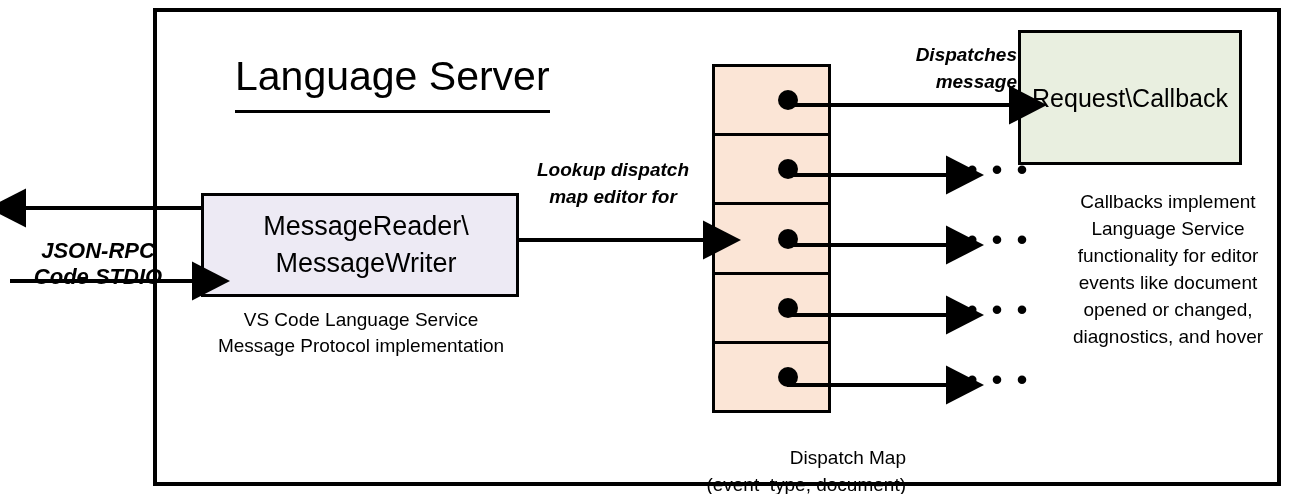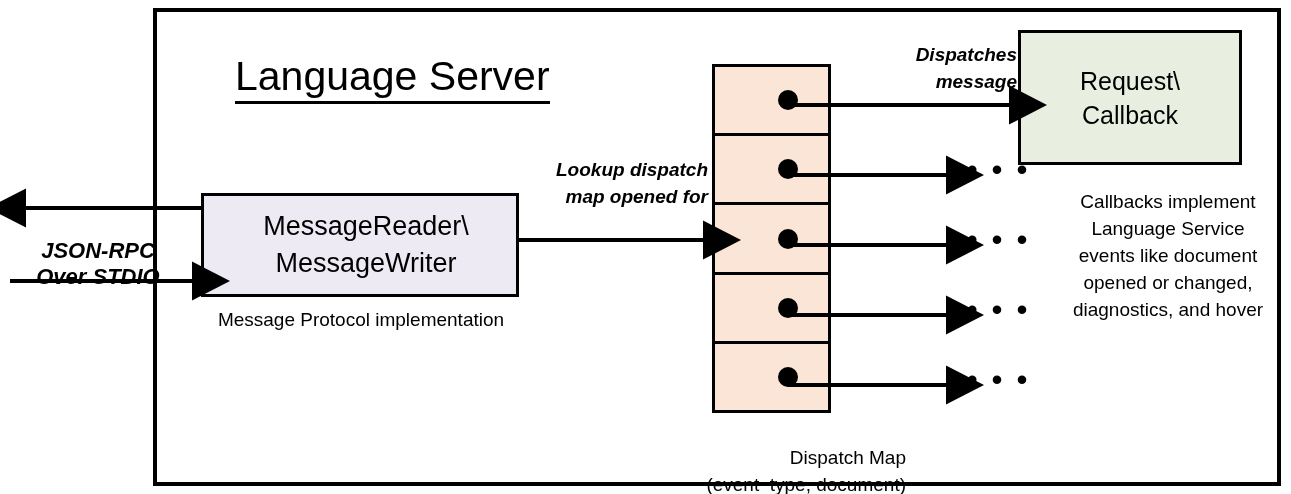--- a/index.html
+++ b/index.html
@@ -43,7 +43,7 @@
     border-bottom: 3px solid #000000;
     display: inline-block;
     width: auto;
-    padding-bottom: 1px;
+    padding-bottom: 10px;
   }
 
   

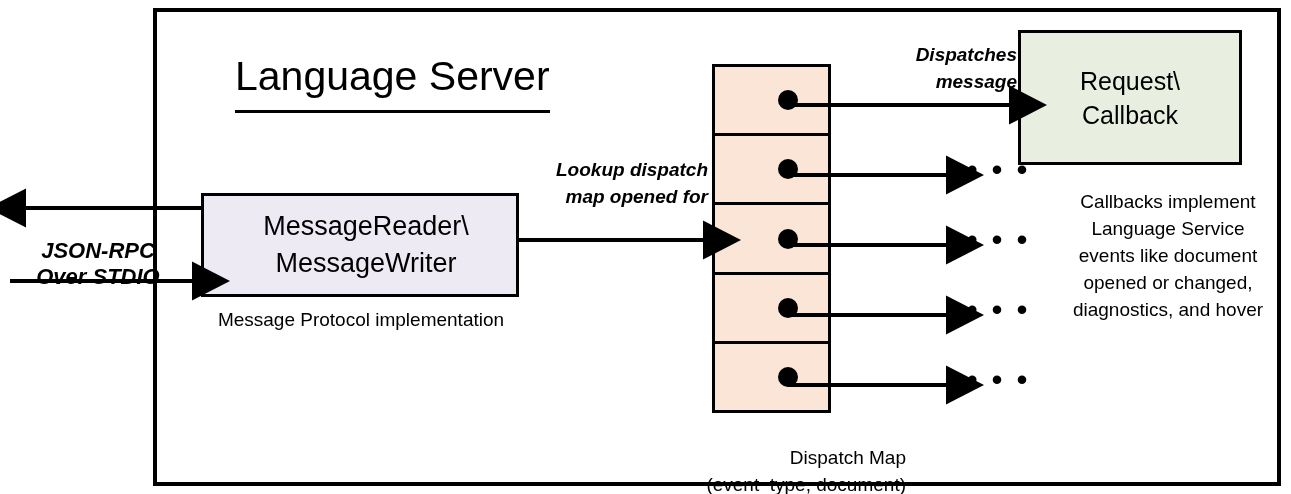--- a/index.html
+++ b/index.html
@@ -160,7 +160,6 @@
     border: 3px solid #000000;
     box-sizing: border-box;
     display: flex;
-    flex-direction: column;
     align-items: center;
     justify-content: center;
   }

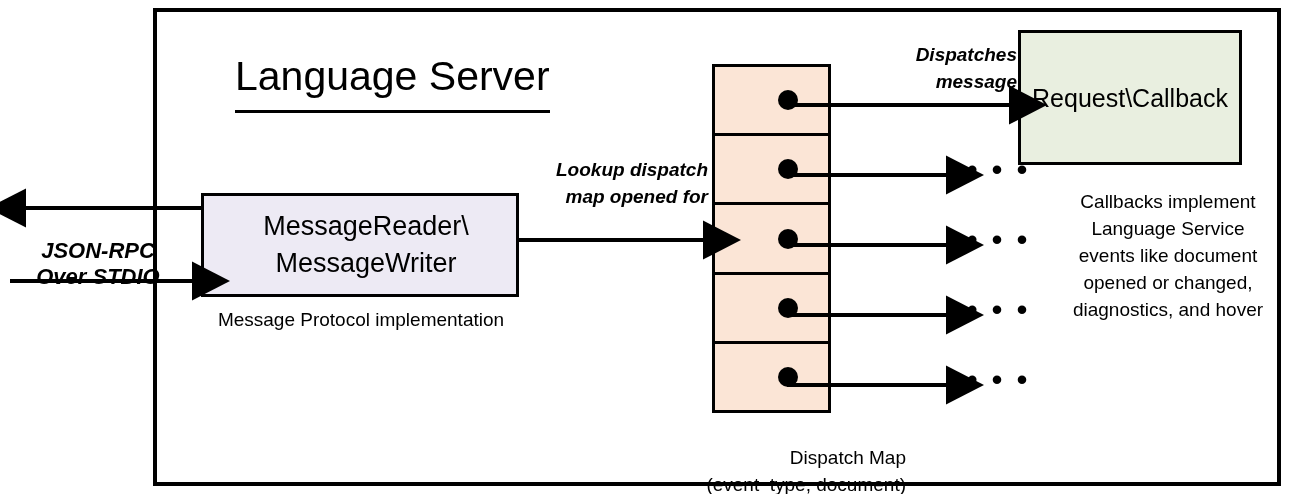--- a/index.html
+++ b/index.html
@@ -92,7 +92,7 @@
     left: 518px;
     top: 156px;
     width: 190px;
-    text-align: right;
+    text-align: center;
     font-size: 19px;
     line-height: 27px;
     font-style: italic;

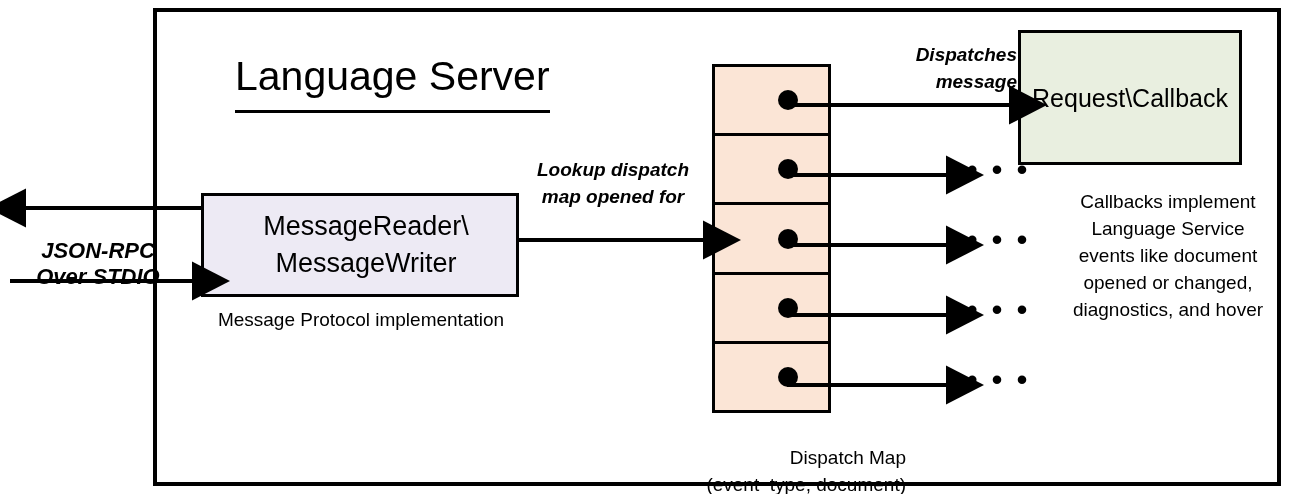--- a/index.html
+++ b/index.html
@@ -218,7 +218,7 @@
 
   <div id="lookup-label" class="abs">
     <div>Lookup dispatch</div>
-    <div>map opened for</div>
+    <div>map editor for</div>
   </div>
 
   <div id="dispatches-label" class="abs">

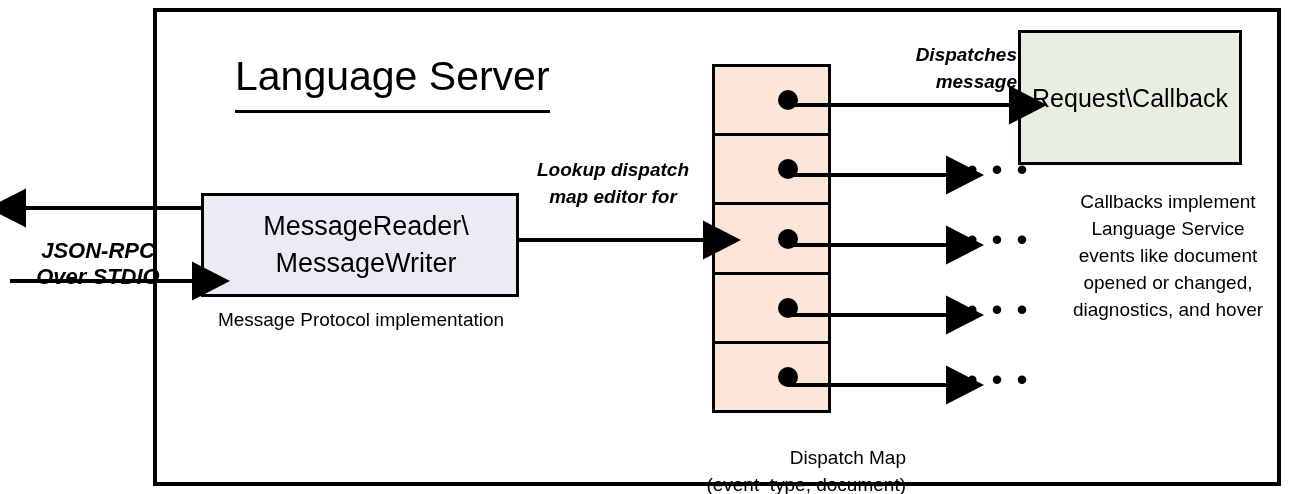--- a/index.html
+++ b/index.html
@@ -260,6 +260,7 @@
   <div id="callback-caption" class="abs">
     <div>Callbacks implement</div>
     <div>Language Service</div>
+    <div>functionality for editor</div>
     <div>events like document</div>
     <div>opened or changed,</div>
     <div>diagnostics, and hover</div>

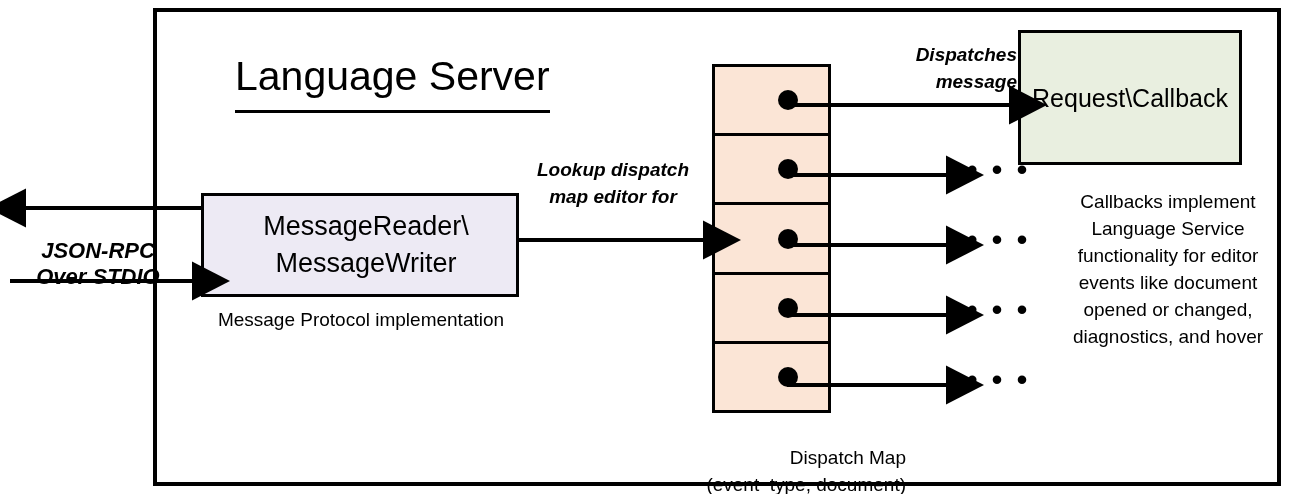--- a/index.html
+++ b/index.html
@@ -213,7 +213,7 @@
 
   <div id="jsonrpc-label" class="abs">
     <div>JSON-RPC</div>
-    <div>Over STDIO</div>
+    <div>Code STDIO</div>
   </div>
 
   <div id="lookup-label" class="abs">

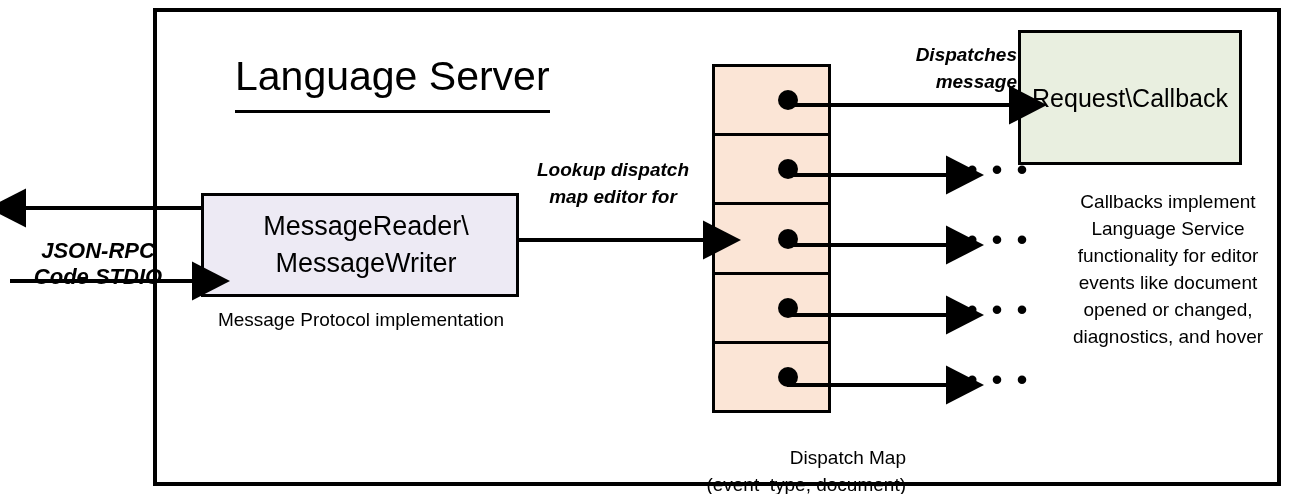--- a/index.html
+++ b/index.html
@@ -208,6 +208,7 @@
     <div class="line">MessageWriter</div>
   </div>
   <div id="reader-caption" class="abs">
+    <div>VS Code Language Service</div>
     <div>Message Protocol implementation</div>
   </div>
 

